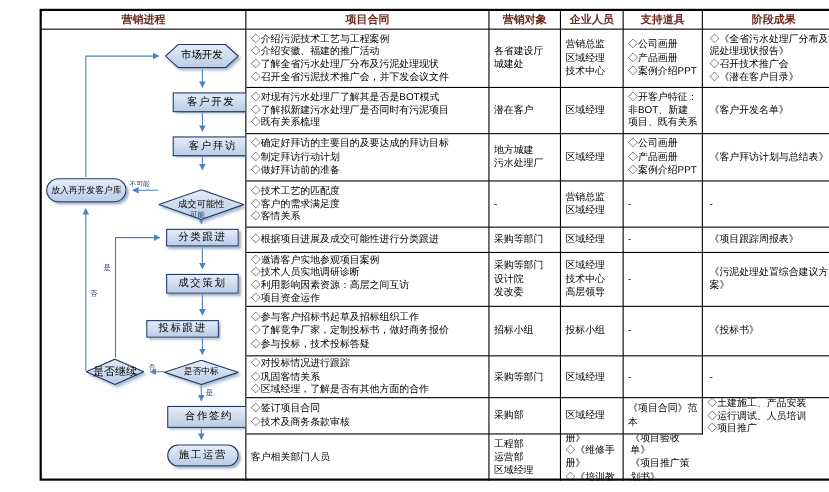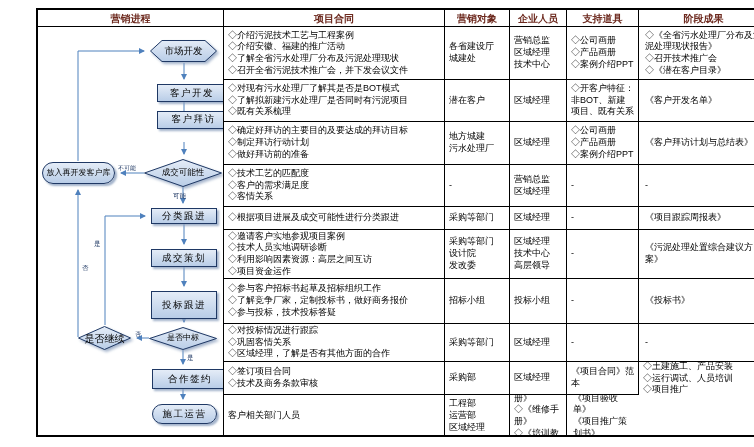--- a/index.html
+++ b/index.html
@@ -83,7 +83,7 @@
       </div>
 
       <div class="node rectnode" style="left:119px;top:57px;width:70px;height:18px;"><span>客户开发</span></div>
-      <div class="node rectnode" style="left:119px;top:84px;width:73px;height:18px;font-family:Liberation Mono, monospace;"><span>客户拜访</span></div>
+      <div class="node rectnode" style="left:119px;top:97px;width:73px;height:18px;"><span>客户拜访</span></div>
 
       <div class="node svgnode" style="left:106px;top:132px;width:78px;height:28px;font-size:8.5px;">
         <svg width="78" height="28" viewBox="0 0 78 28">

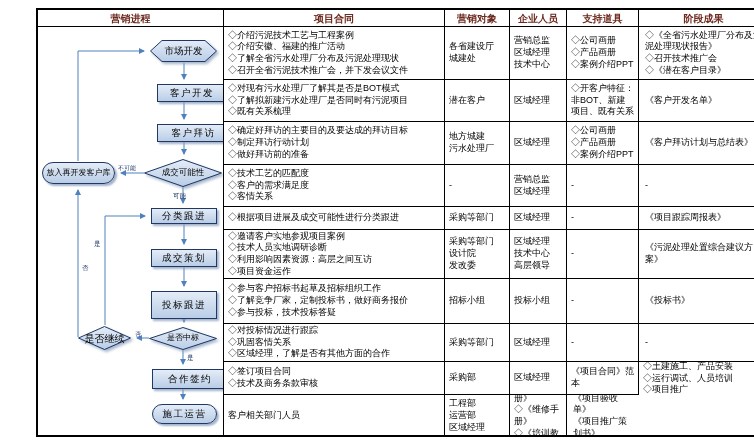--- a/index.html
+++ b/index.html
@@ -85,7 +85,7 @@
       <div class="node rectnode" style="left:119px;top:57px;width:70px;height:18px;"><span>客户开发</span></div>
       <div class="node rectnode" style="left:119px;top:97px;width:73px;height:18px;"><span>客户拜访</span></div>
 
-      <div class="node svgnode" style="left:106px;top:132px;width:78px;height:28px;font-size:8.5px;">
+      <div class="node svgnode" style="left:106px;top:145px;width:78px;height:28px;font-size:8.5px;">
         <svg width="78" height="28" viewBox="0 0 78 28">
           <defs>
               <linearGradient id="g2" x1="0" y1="0" x2="0" y2="1">

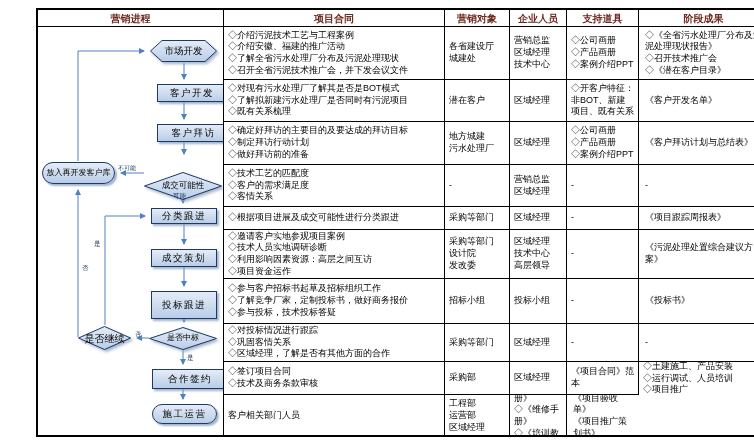--- a/index.html
+++ b/index.html
@@ -102,7 +102,7 @@
 
       <div class="node rectnode" style="left:113px;top:181px;width:66px;height:16px;"><span>分类跟进</span></div>
       <div class="node rectnode" style="left:113px;top:222px;width:66px;height:18px;text-align:center;"><span>成交策划</span></div>
-      <div class="node rectnode" style="left:113px;top:264px;width:66px;height:28px;"><span>投标跟进</span></div>
+      <div class="node rectnode" style="left:95px;top:264px;width:66px;height:16px;"><span>投标跟进</span></div>
 
       <div class="node svgnode" style="left:111px;top:300px;width:68px;height:23px;font-size:8px;">
         <svg width="68" height="23" viewBox="0 0 68 23">

